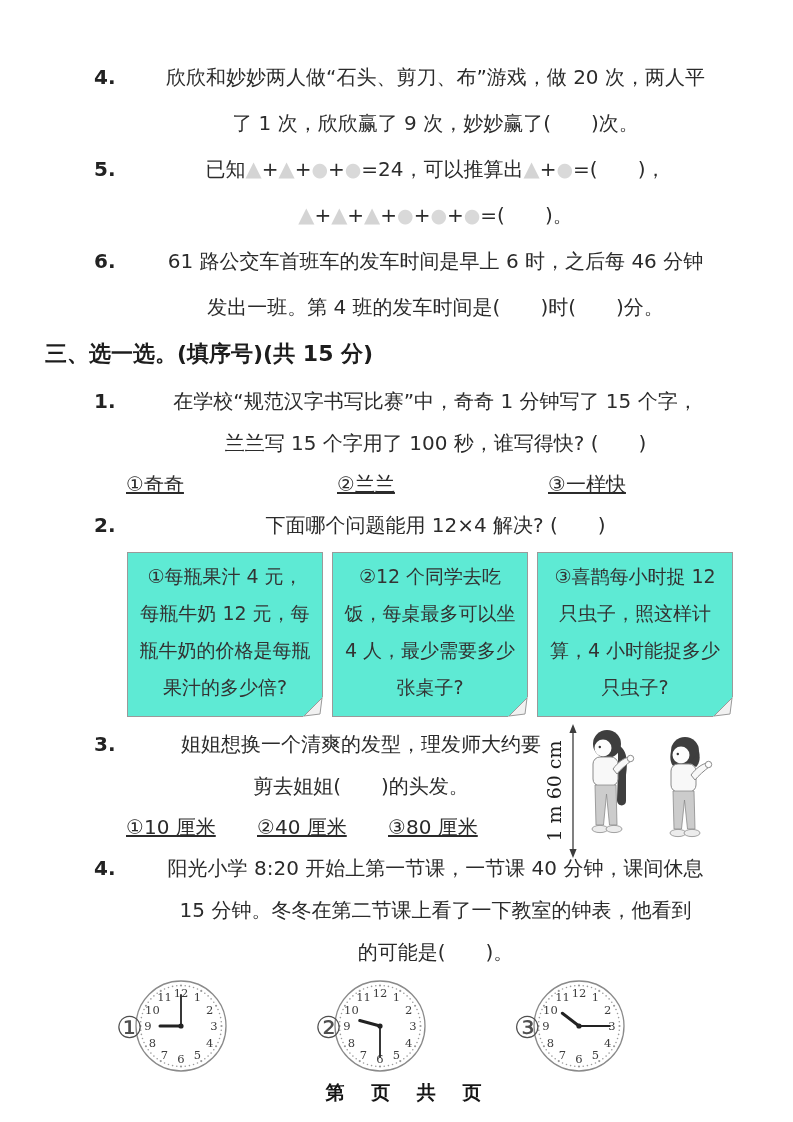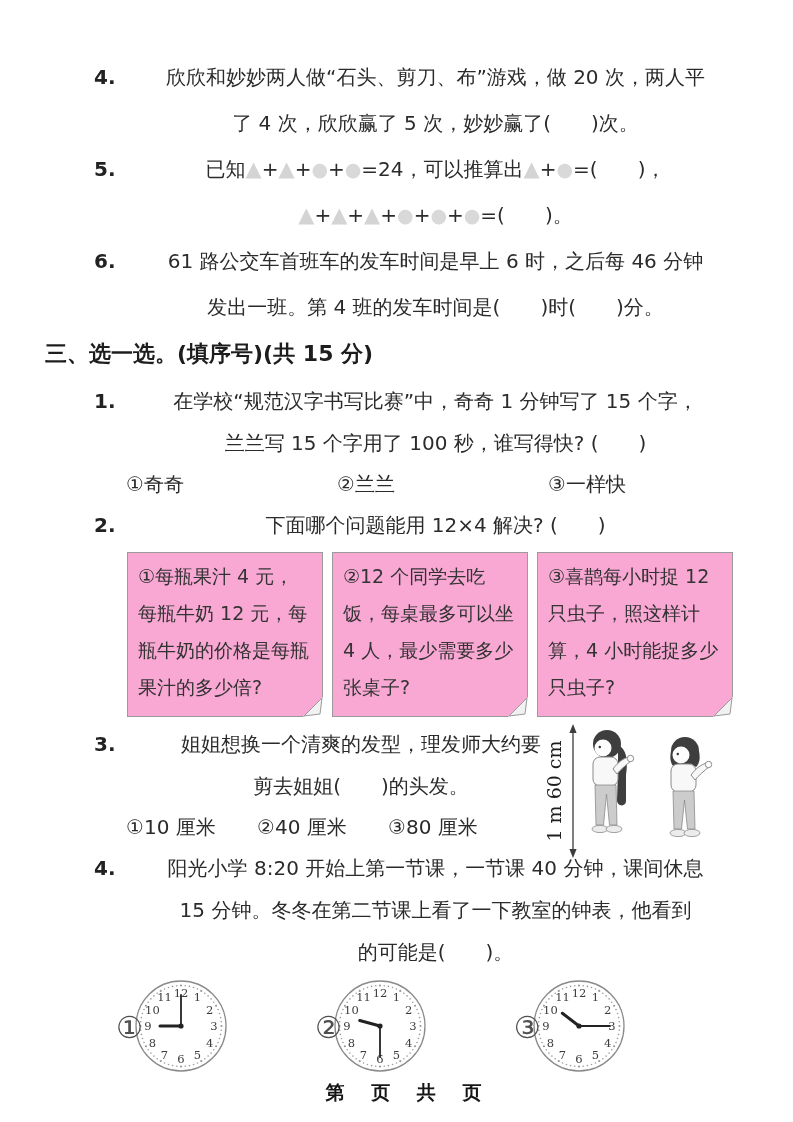--- a/index.html
+++ b/index.html
@@ -60,7 +60,7 @@
       <div class="q">
         <span class="qnum">4.</span>
         <div class="ln">欣欣和妙妙两人做“石头、剪刀、布”游戏，做 20 次，两人平</div>
-        <div class="ln">了 4 次，欣欣赢了 5 次，妙妙赢了(　　)次。</div>
+        <div class="ln">了 1 次，欣欣赢了 9 次，妙妙赢了(　　)次。</div>
       </div>
       <div class="q">
         <span class="qnum">5.</span>

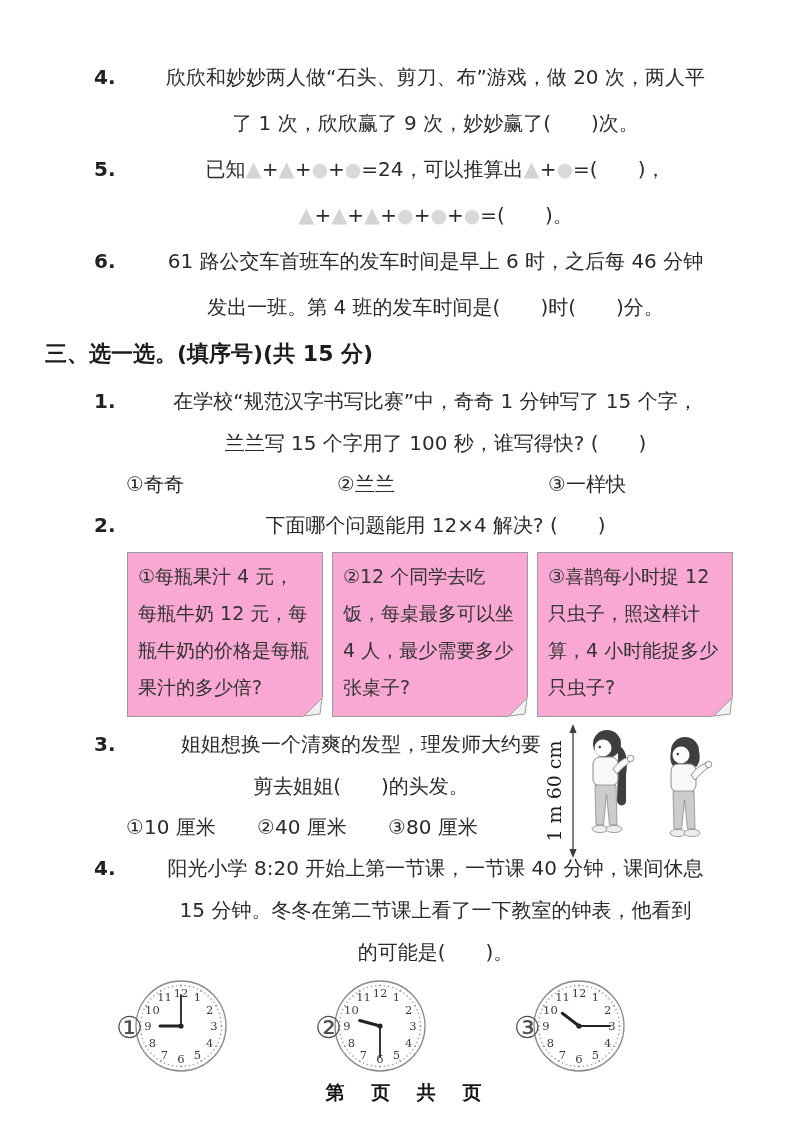--- a/index.html
+++ b/index.html
@@ -22,7 +22,7 @@
   .cir{color:#d9d9d9;font-size:19px;}
 
   
-  .optrow{display:flex;line-height:40px;font-size:20px;}
+  .optrow{display:flex;line-height:40px;font-size:20px;text-decoration:underline;}
   .optrow .opt{white-space:nowrap;}
   .optrow.w1 .opt{width:211px;}
   .optrow.w1 .opt:last-child{width:auto;text-align:right;}

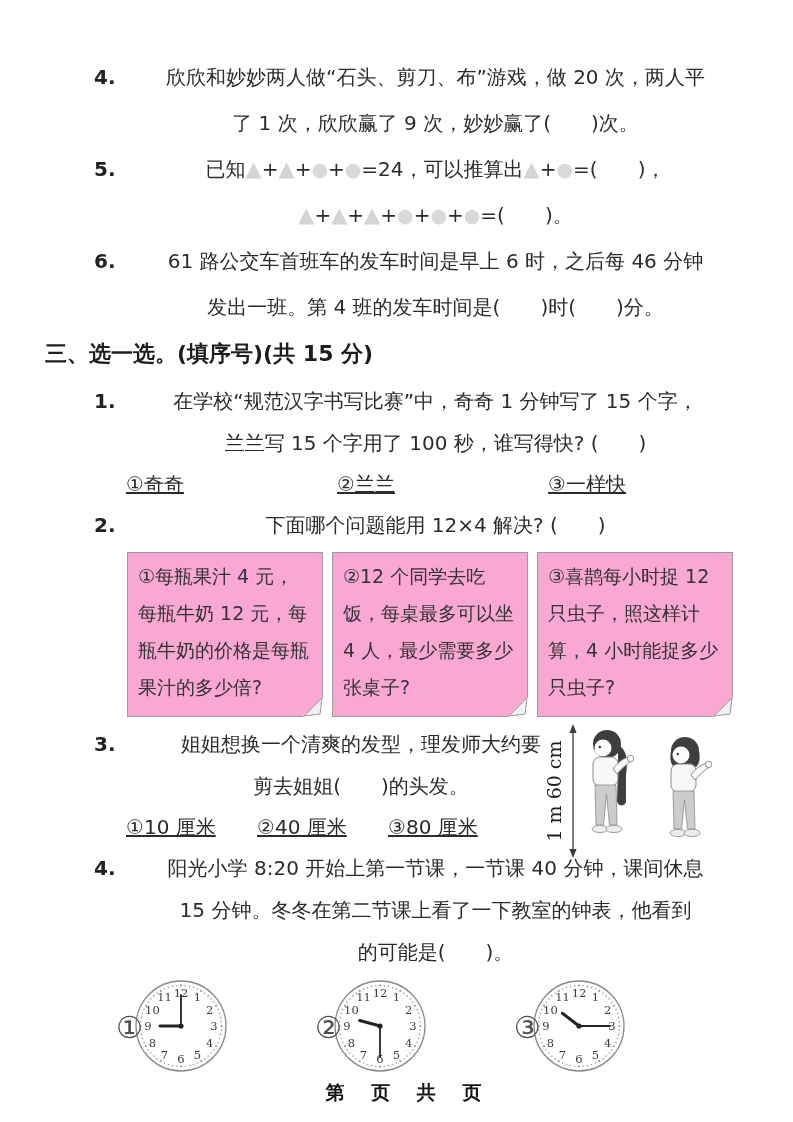--- a/index.html
+++ b/index.html
@@ -31,8 +31,8 @@
 
   
   .boxrow{display:flex;gap:9px;margin:6px 48px 6px 127px;}
-  .notebox{position:relative;width:174px;height:150px;border:1px solid #9a9a9a;background:#f9a8d4;
-           padding:5px 10px 8px;font-size:19px;line-height:37px;color:#333;}
+  .notebox{position:relative;width:174px;height:150px;border:1px solid #9a9a9a;background:#5eead4;
+           padding:5px 10px 8px;font-size:19px;line-height:37px;color:#333;text-align:center;}
   .fold{position:absolute;right:-1px;bottom:-1px;display:block;}
 
   

